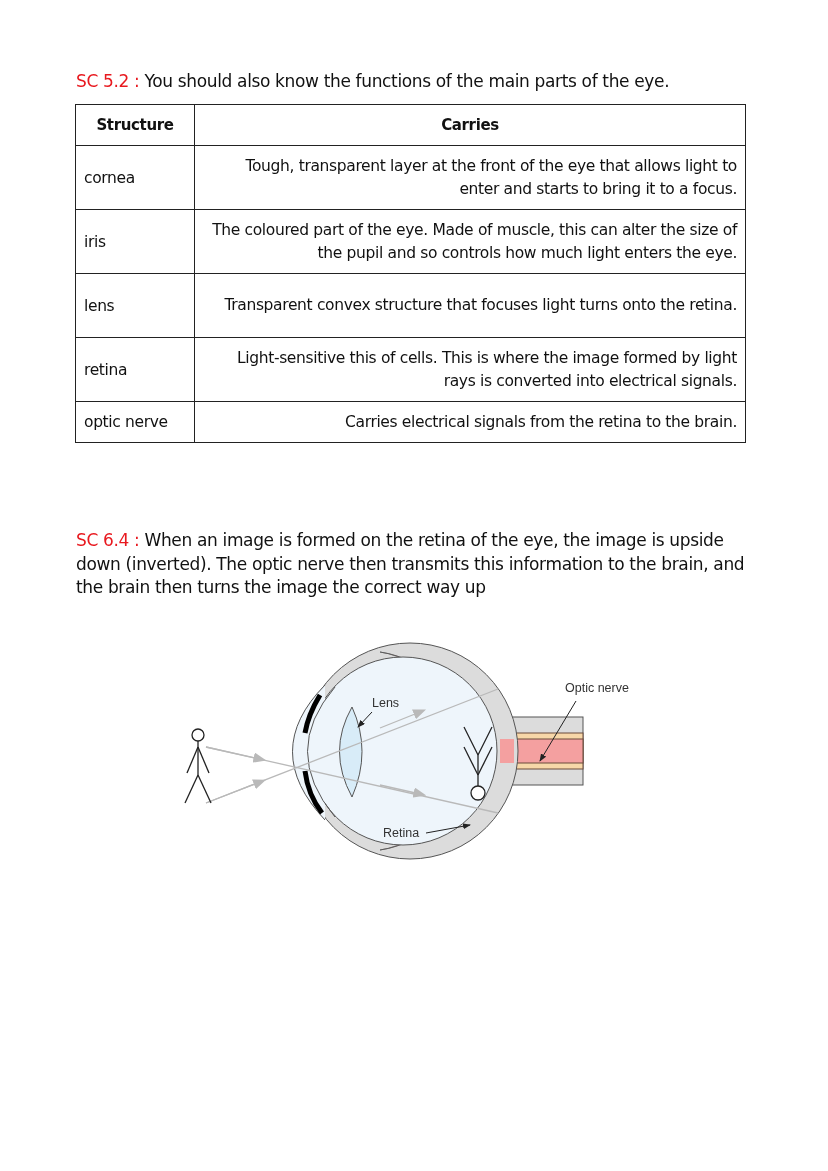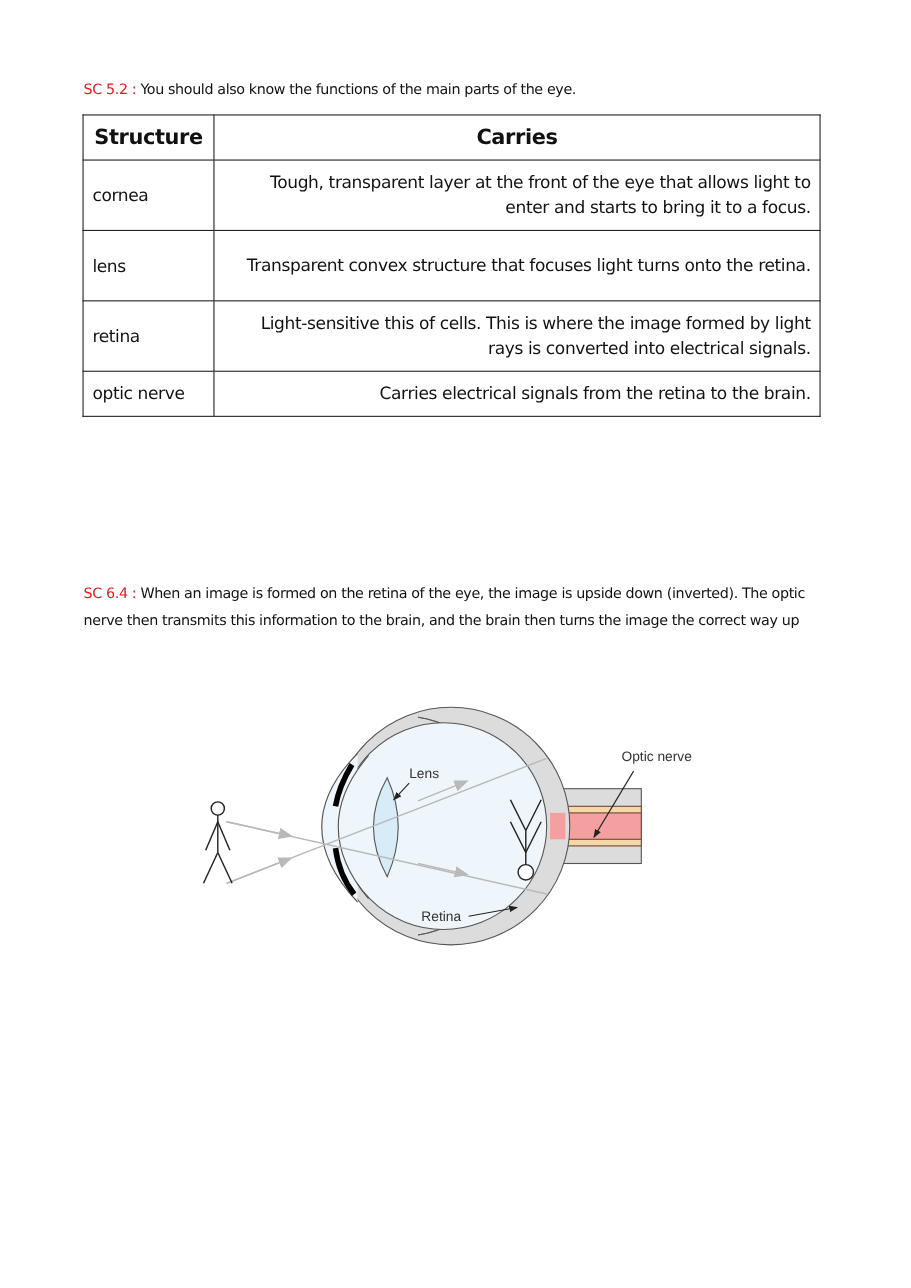--- a/index.html
+++ b/index.html
@@ -8,7 +8,7 @@
     font-family: "DejaVu Sans", sans-serif; color: #111;
   }
   .para {
-    position: absolute; left: 76px; font-size: 13px; line-height: 23.5px;
+    position: absolute; left: 76px; font-size: 17px; line-height: 23.5px;
     letter-spacing: -0.35px;
   }
   .sc-label { color: #e8191f; }

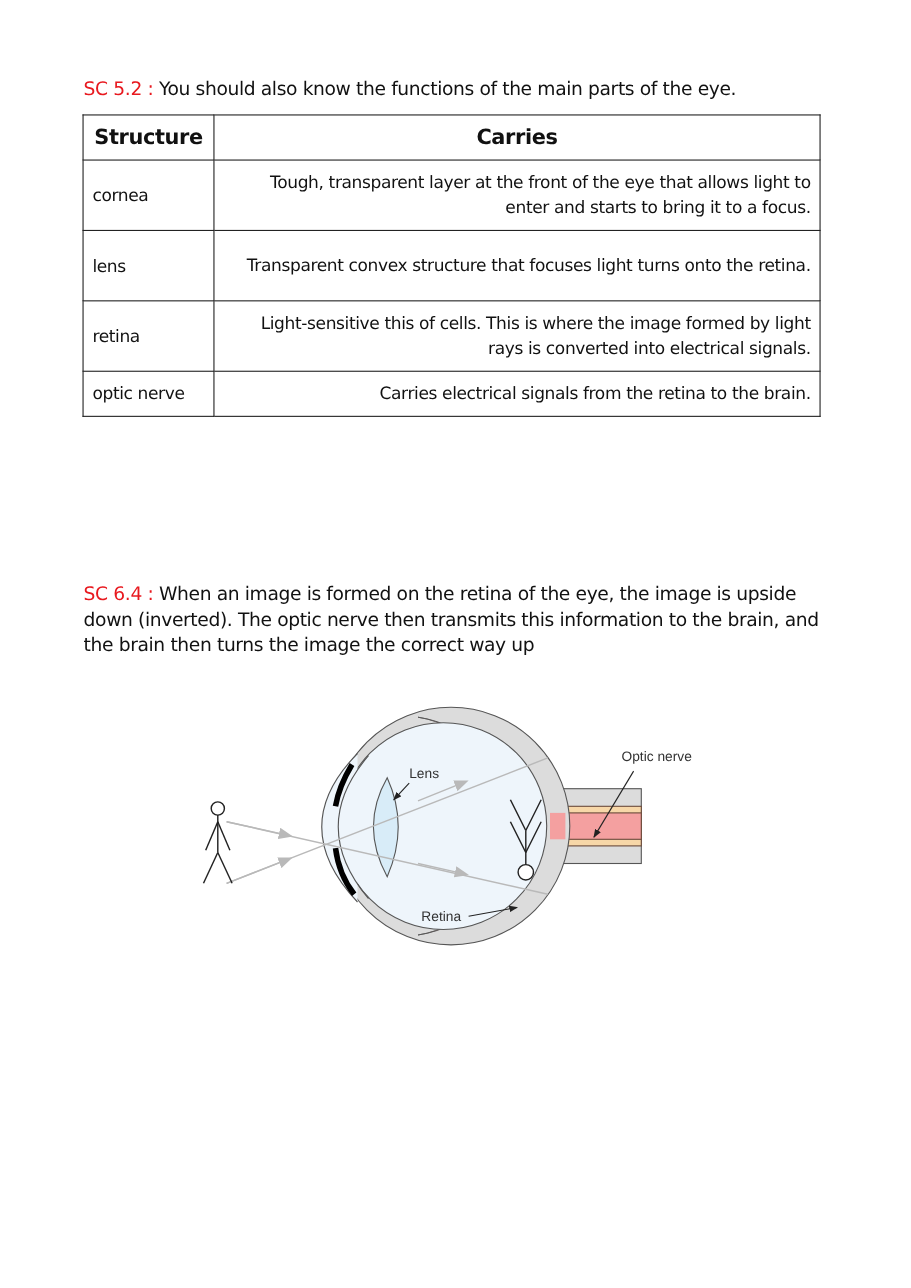--- a/index.html
+++ b/index.html
@@ -22,7 +22,7 @@
   table.structures th, table.structures td {
     border: 1.3px solid #222; padding: 0 8px; vertical-align: middle;
   }
-  table.structures th { font-weight: bold; height: 40px; font-size: 19px; }
+  table.structures th { font-weight: bold; height: 40px; font-size: 15px; }
   table.structures td.struct { width: 102px; }
   table.structures td.func { text-align: right; line-height: 23px; }
   tr.two { height: 64px; }

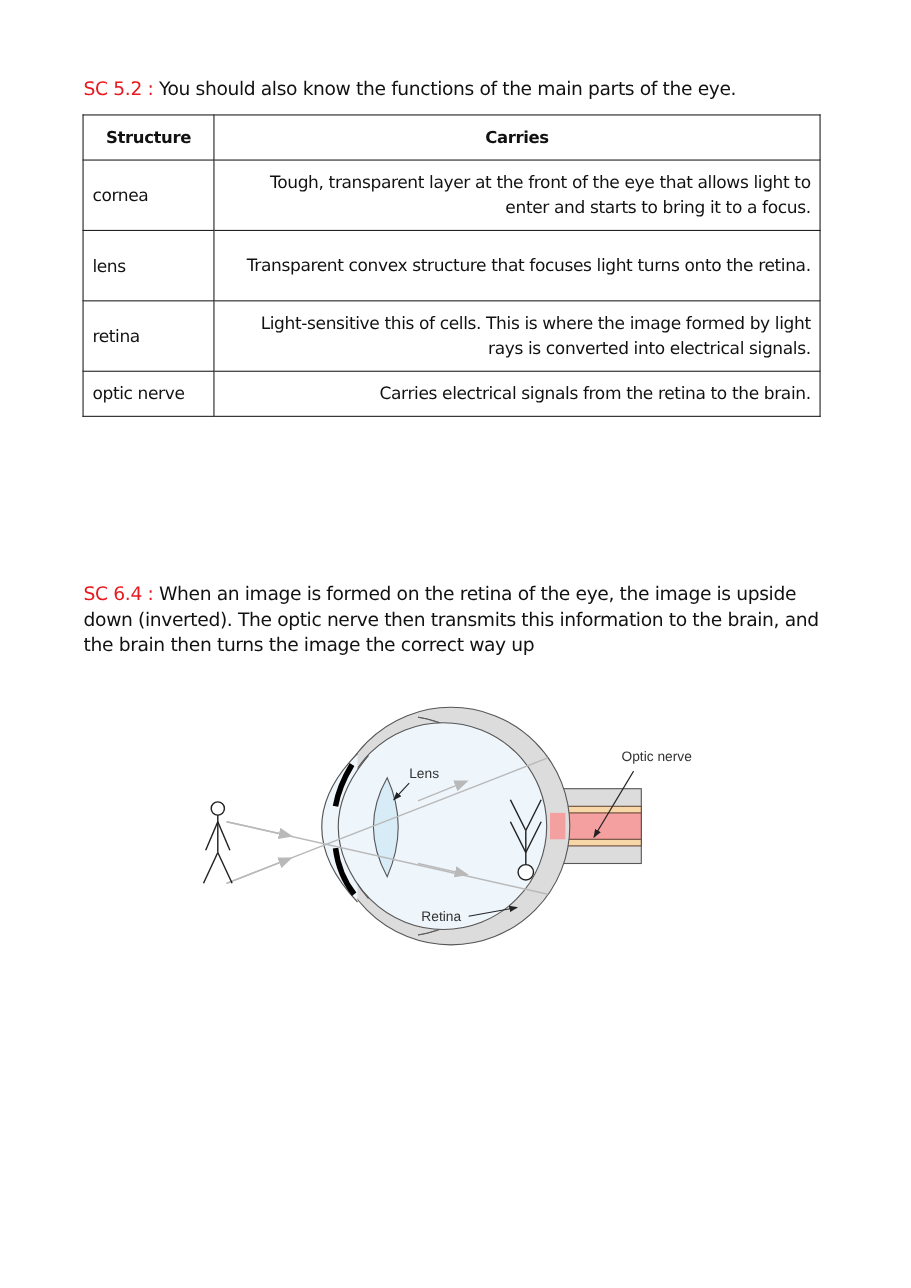--- a/index.html
+++ b/index.html
@@ -47,6 +47,10 @@
     <tr class="two">
       <td class="struct">cornea</td>
       <td class="func">Tough, transparent layer at the front of the eye that allows light to enter and starts to bring it to a focus.</td>
+    </tr>
+    <tr class="two">
+      <td class="struct">iris</td>
+      <td class="func">The coloured part of the eye. Made of muscle, this can alter the size of the pupil and so controls how much light enters the eye.</td>
     </tr>
     <tr class="two">
       <td class="struct">lens</td>

